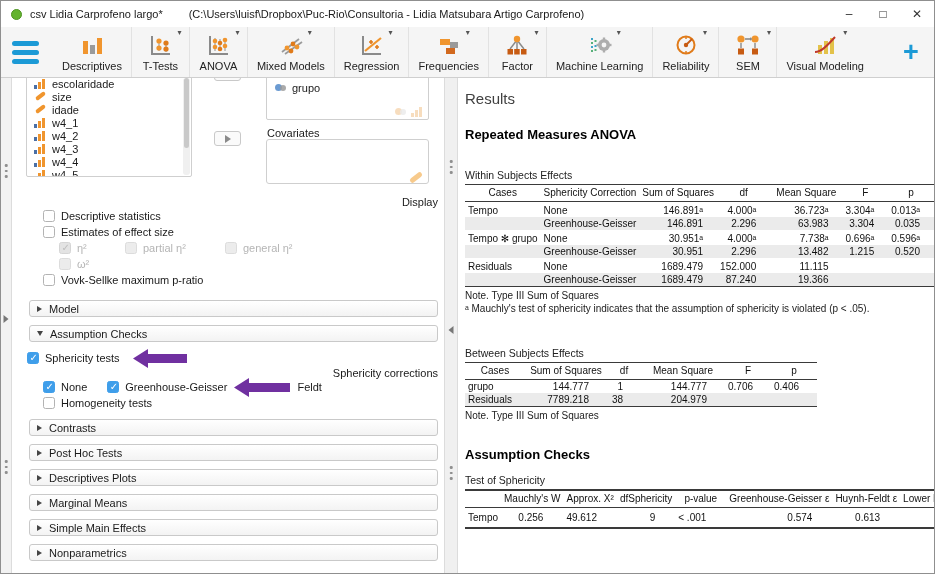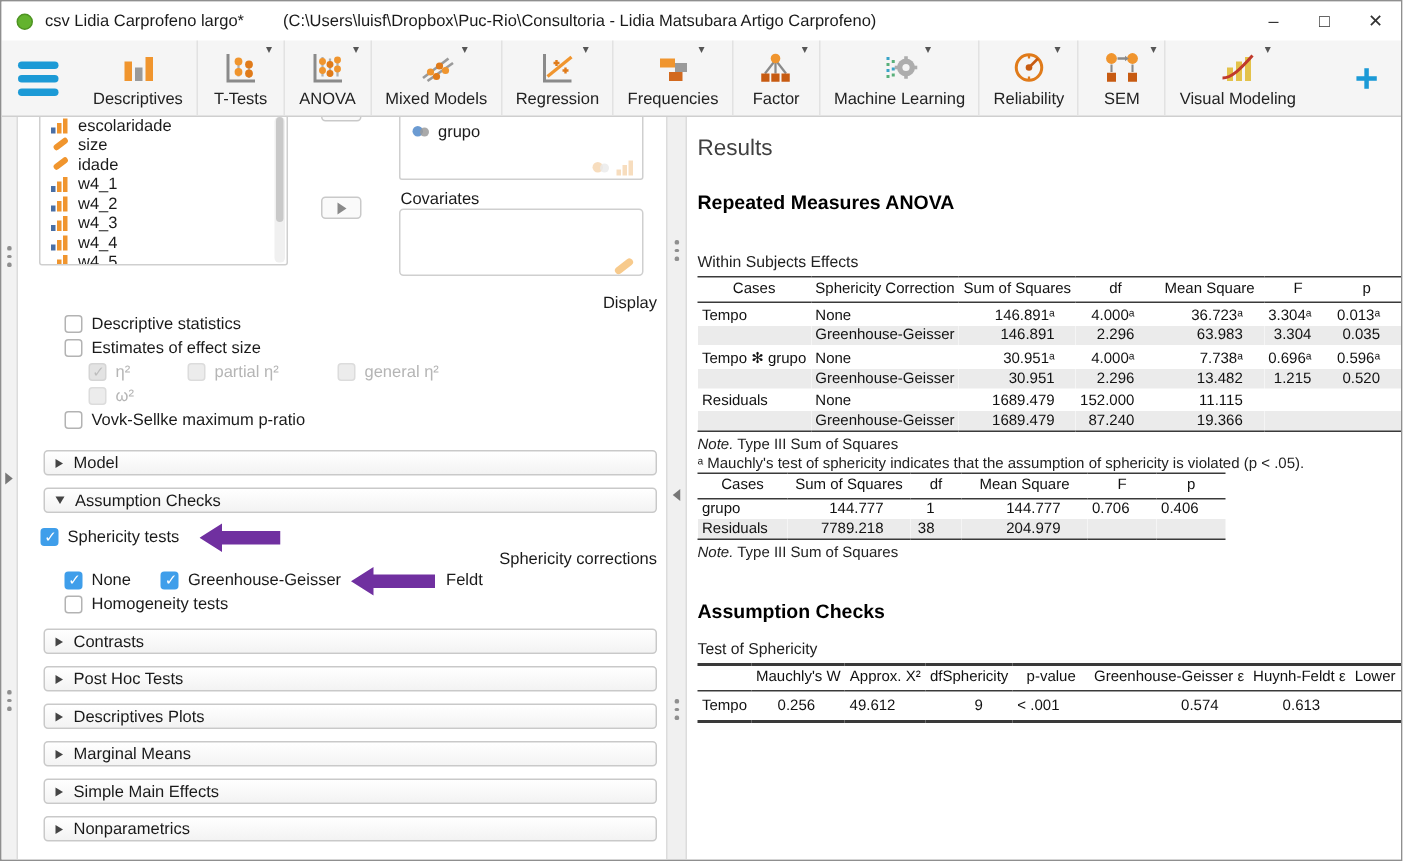--- a/index.html
+++ b/index.html
@@ -111,7 +111,7 @@
   .sph-table td { padding-top:4px; padding-bottom:4px; }
   .sph-table td:nth-child(n+2) { text-align:right; padding-right:20px; }
   .note { font-size:10px; color:#222; margin:3px 0 0 1px; }
-  .note-label { font-style:italic; }
+  .note-label { }
   .footnote { font-size:10px; color:#222; margin:2px 0 0 1px; }
 </style>
 </head>

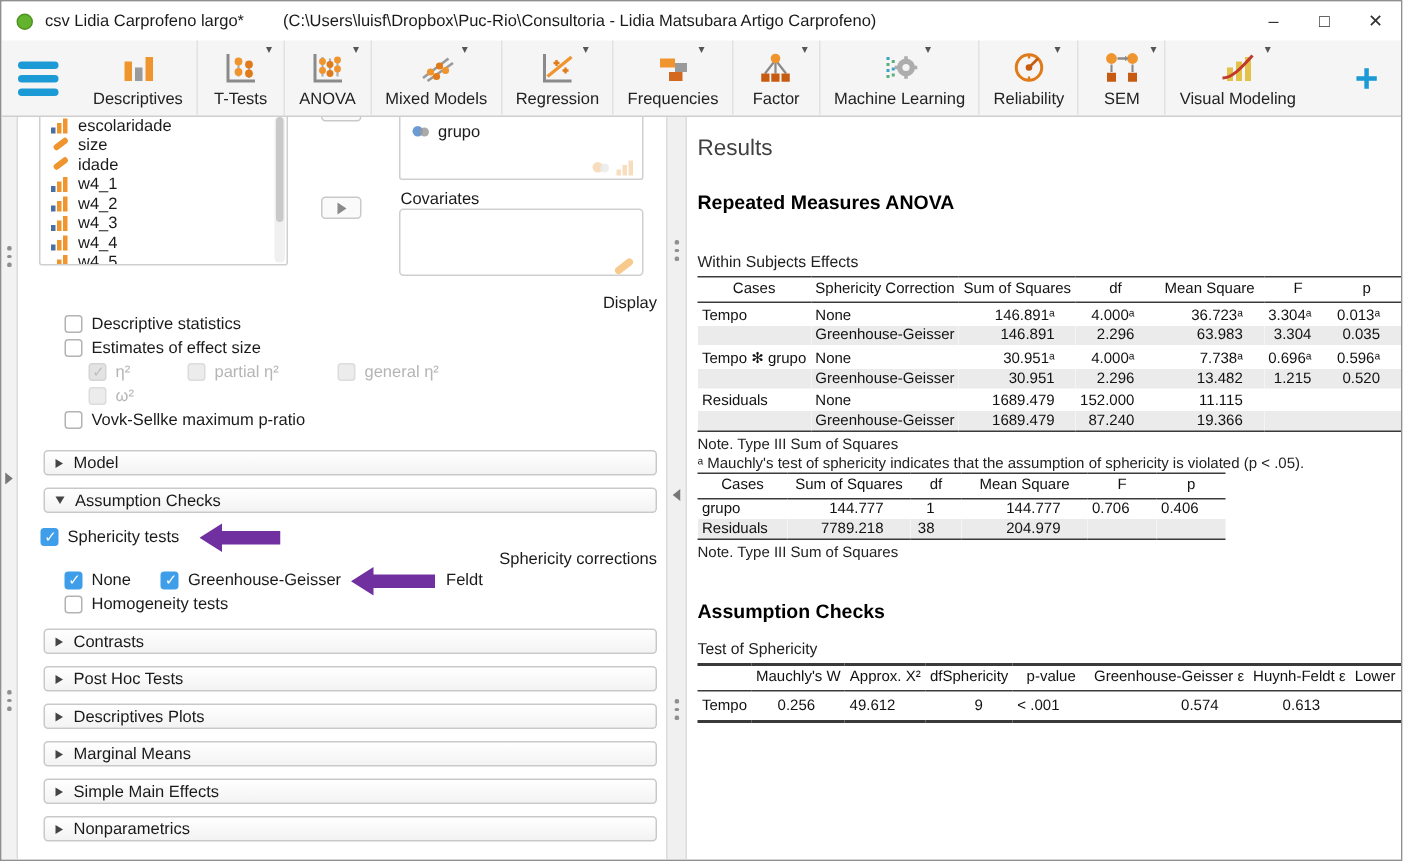--- a/index.html
+++ b/index.html
@@ -617,6 +617,7 @@
       <div class="note"><span class="note-label">Note.</span><span> Type III Sum of Squares</span></div>
       <div class="footnote">ᵃ Mauchly's test of sphericity indicates that the assumption of sphericity is violated (p &lt; .05).</div>
 
+      <div class="tbl-caption cap-between">Between Subjects Effects</div>
       <table class="jasp-table between-table">
         <colgroup>
             <col style="width:60px">

